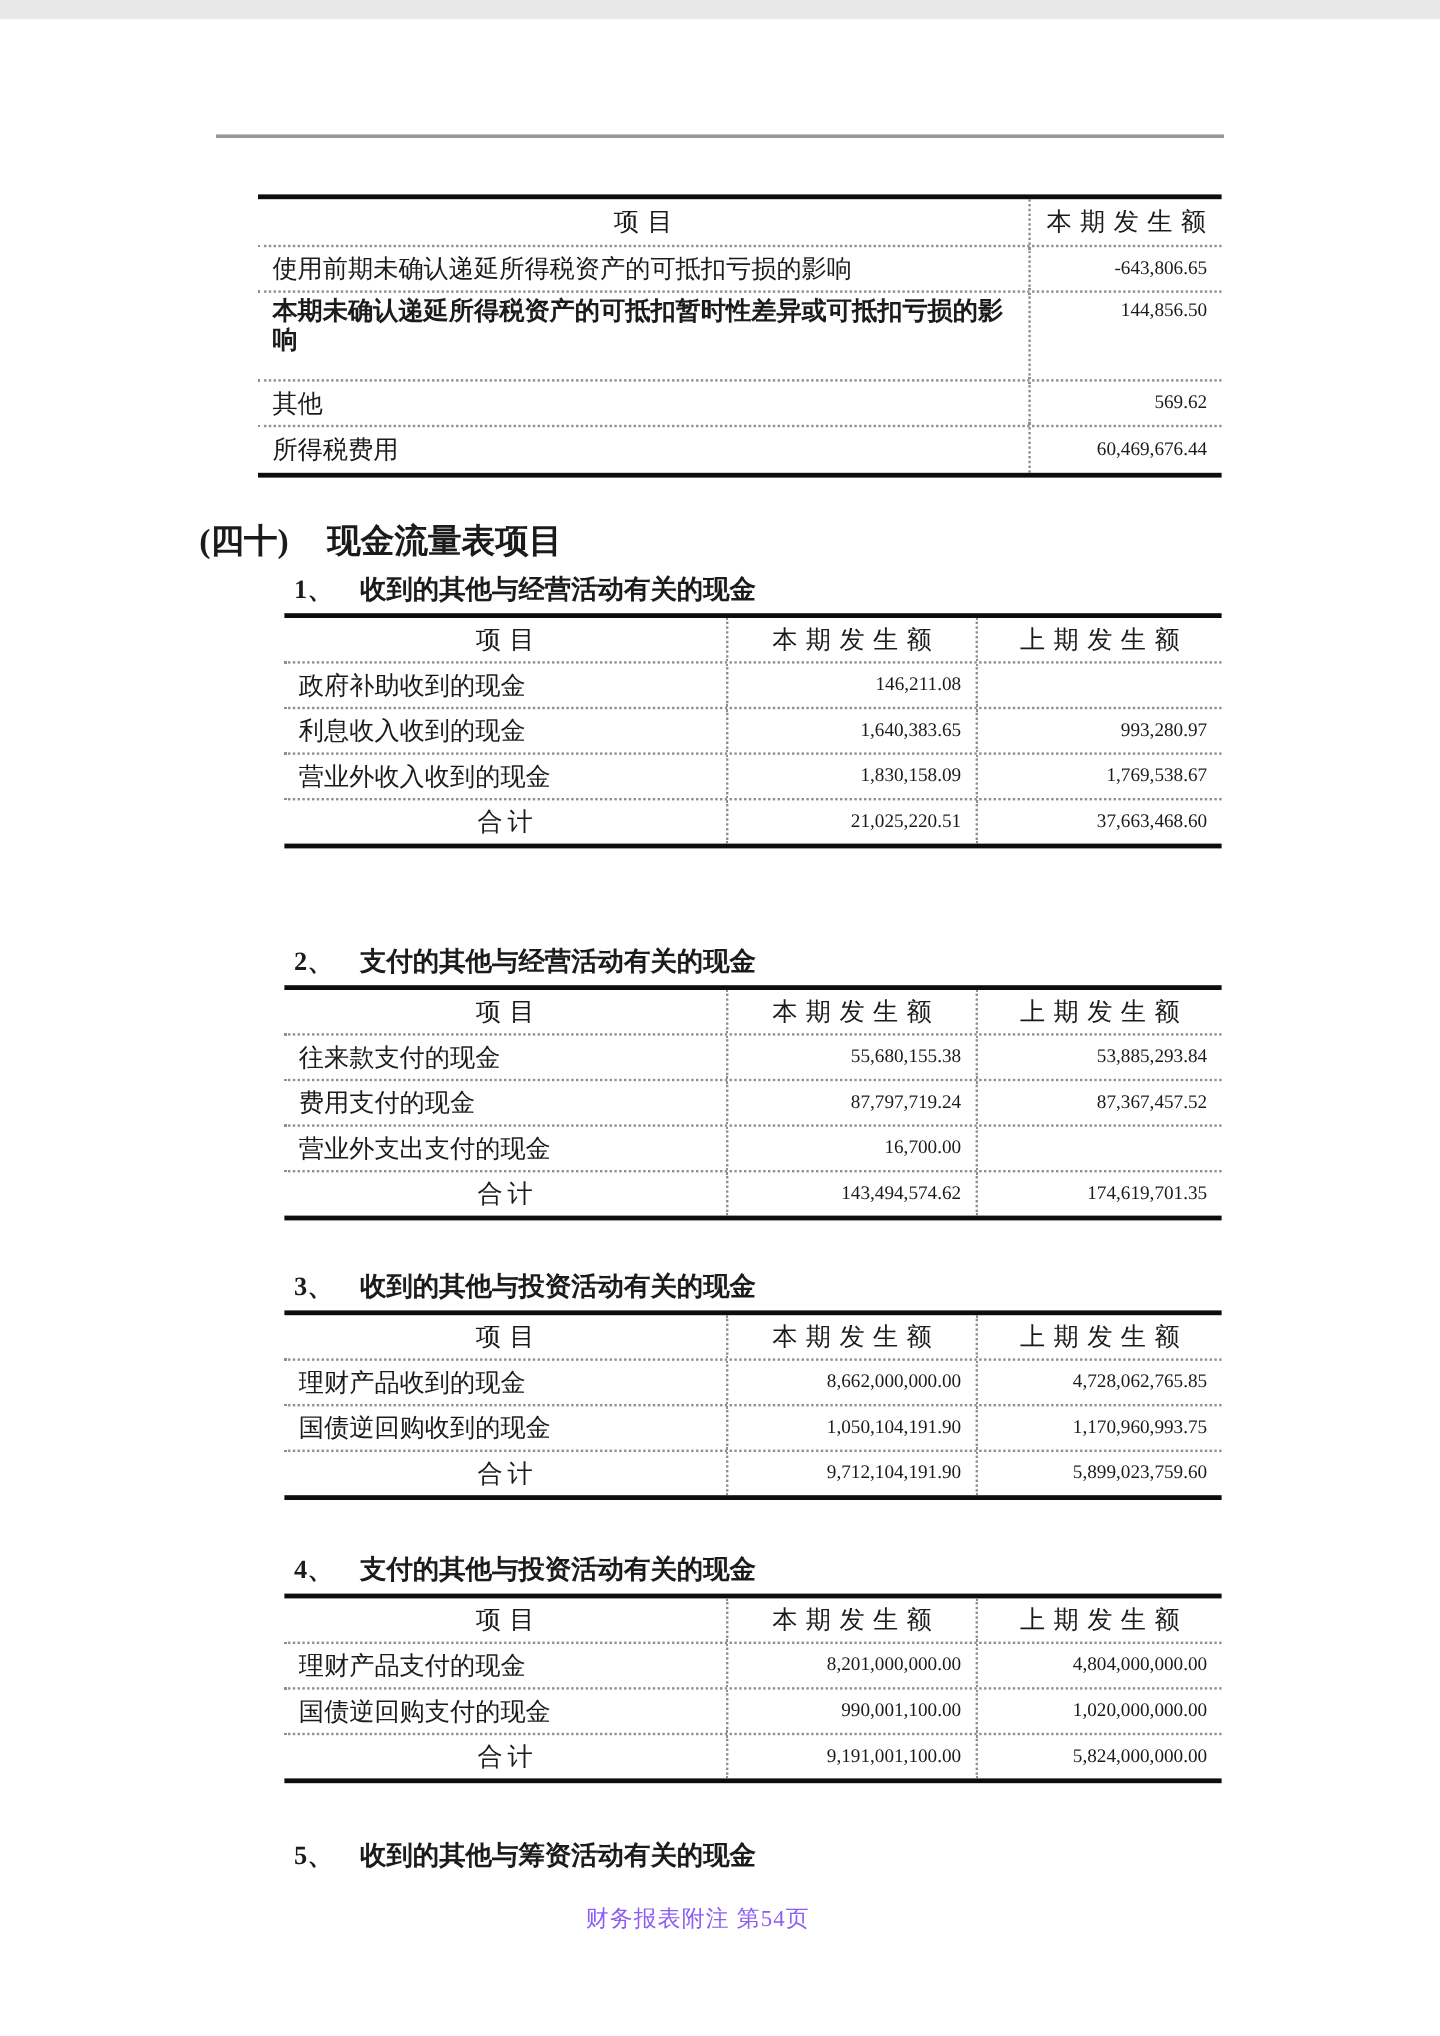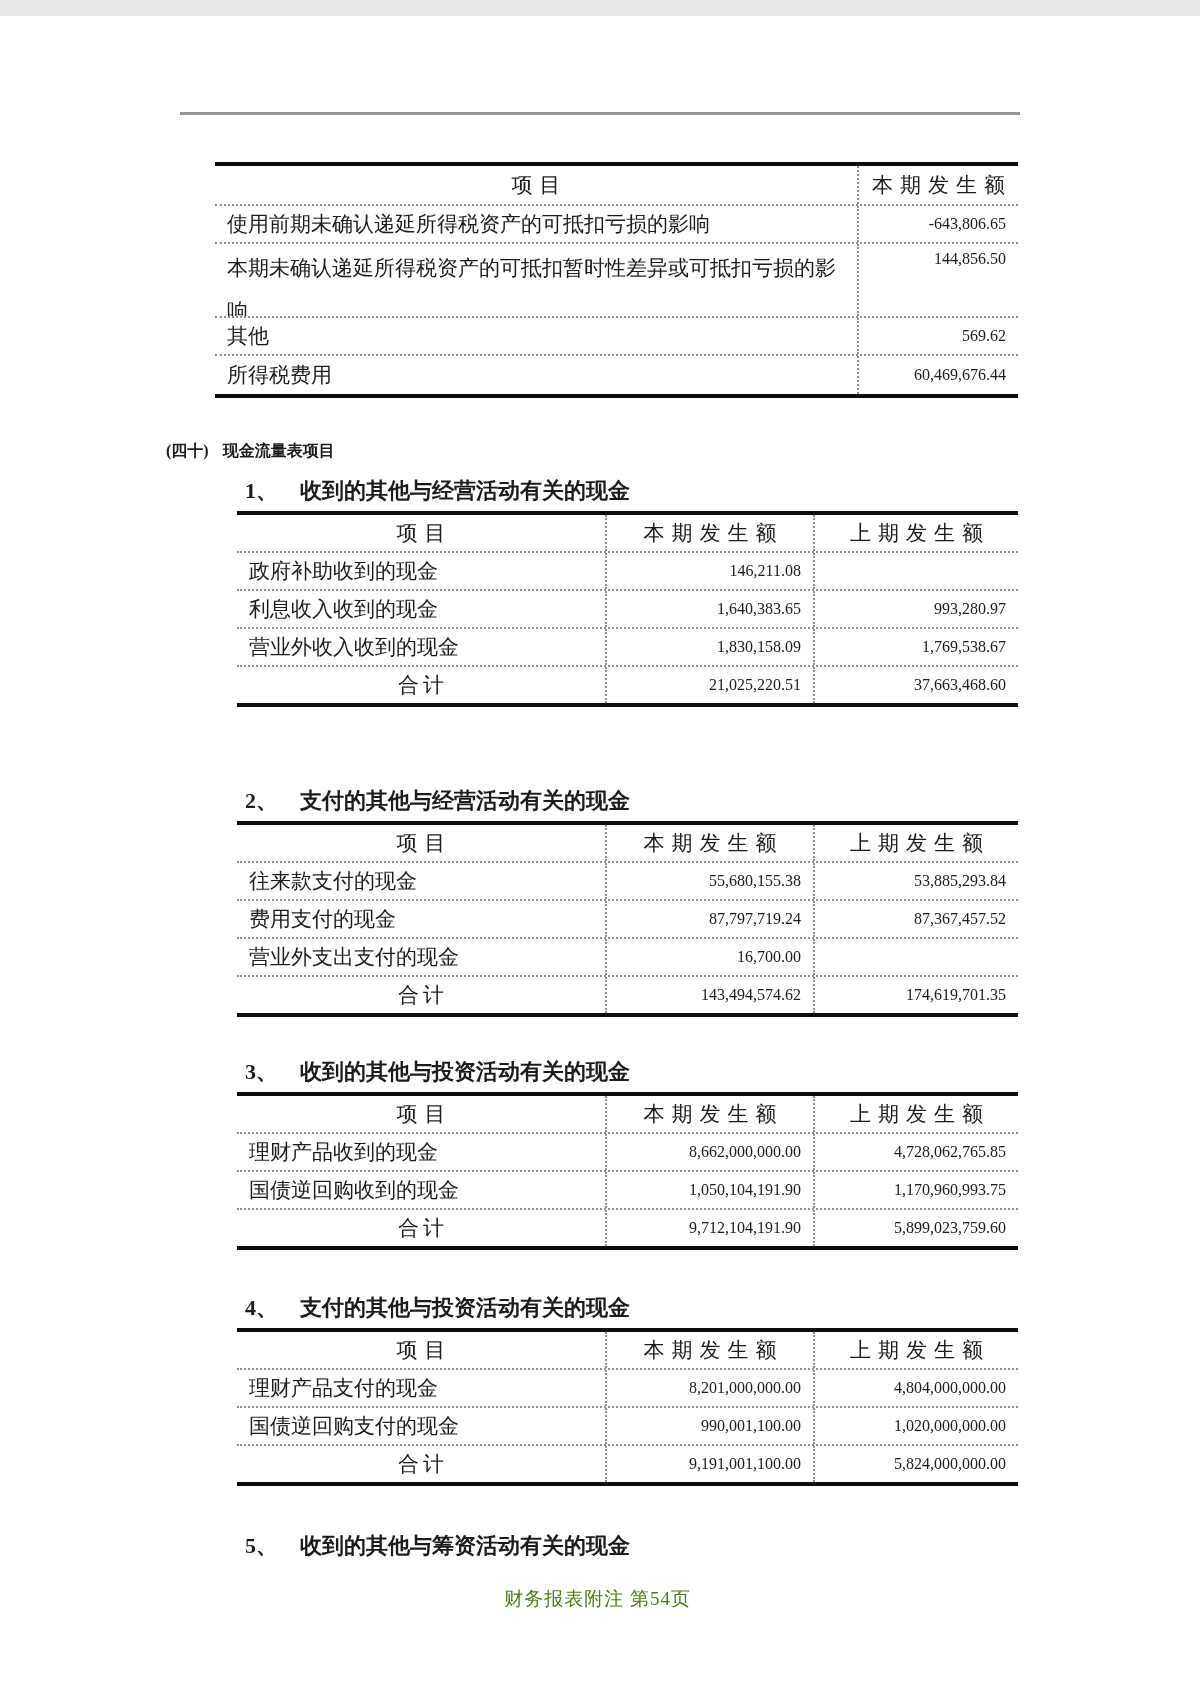--- a/index.html
+++ b/index.html
@@ -28,7 +28,7 @@
   .t1 .r{height:36px;}
   .t1 .r2{height:72px;align-items:stretch;}
   .t1 .r2 .c{align-items:flex-start;}
-  .t1 .r2 .lbl{line-height:43px;padding-top:3px;}
+  .t1 .r2 .lbl{line-height:24px;padding-top:3px;font-weight:bold;}
   .t1 .r2 .num{padding-top:6px;}
   .t1 .r4{height:38px;}
 

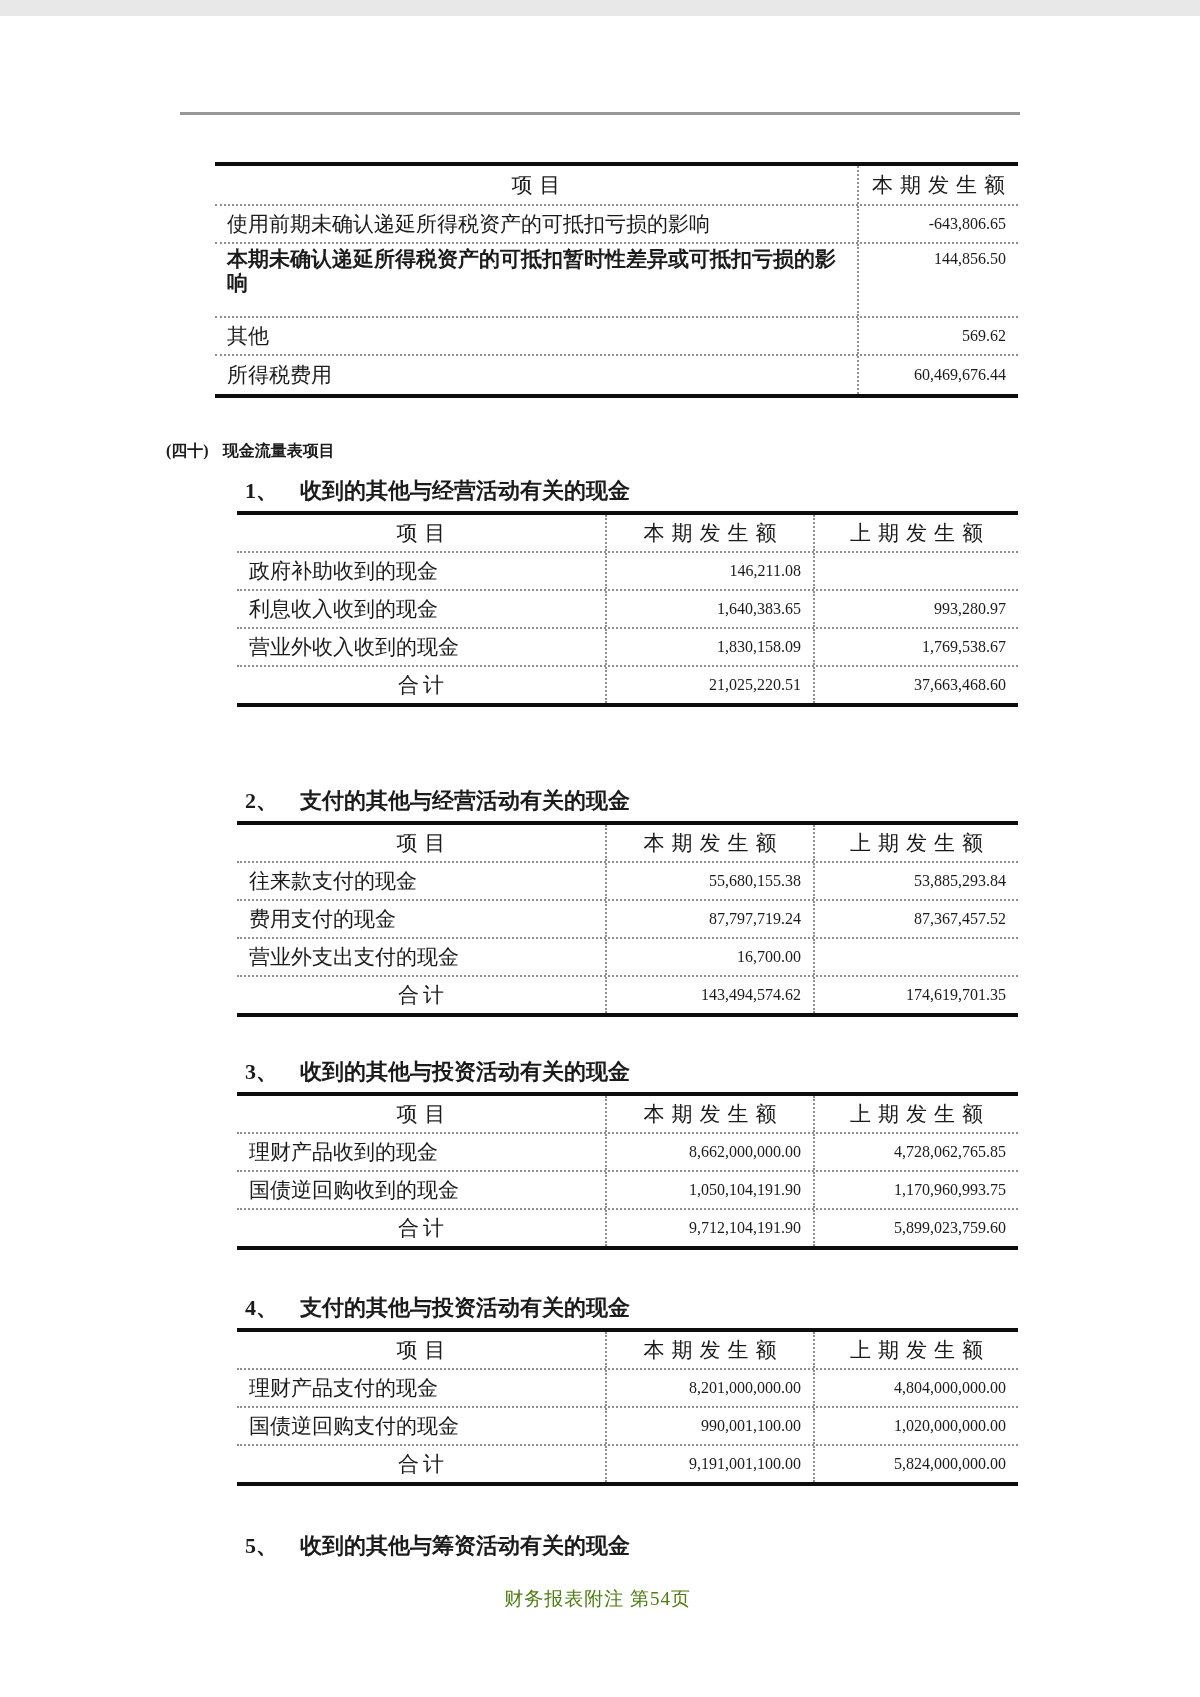--- a/index.html
+++ b/index.html
@@ -44,7 +44,7 @@
   .s4{top:1312px;}
 
   
-  .mainhead{position:absolute;left:166px;top:419px;height:32px;display:flex;gap:14px;align-items:center;font-weight:bold;font-size:16px;}
+  .mainhead{position:absolute;left:166px;top:419px;height:32px;display:flex;gap:32px;align-items:center;font-weight:bold;font-size:28px;}
   .subhead{position:absolute;left:245px;height:30px;display:flex;align-items:center;font-weight:bold;font-size:22px;}
   .subhead .no{width:55px;}
   .sh1{top:460px;}

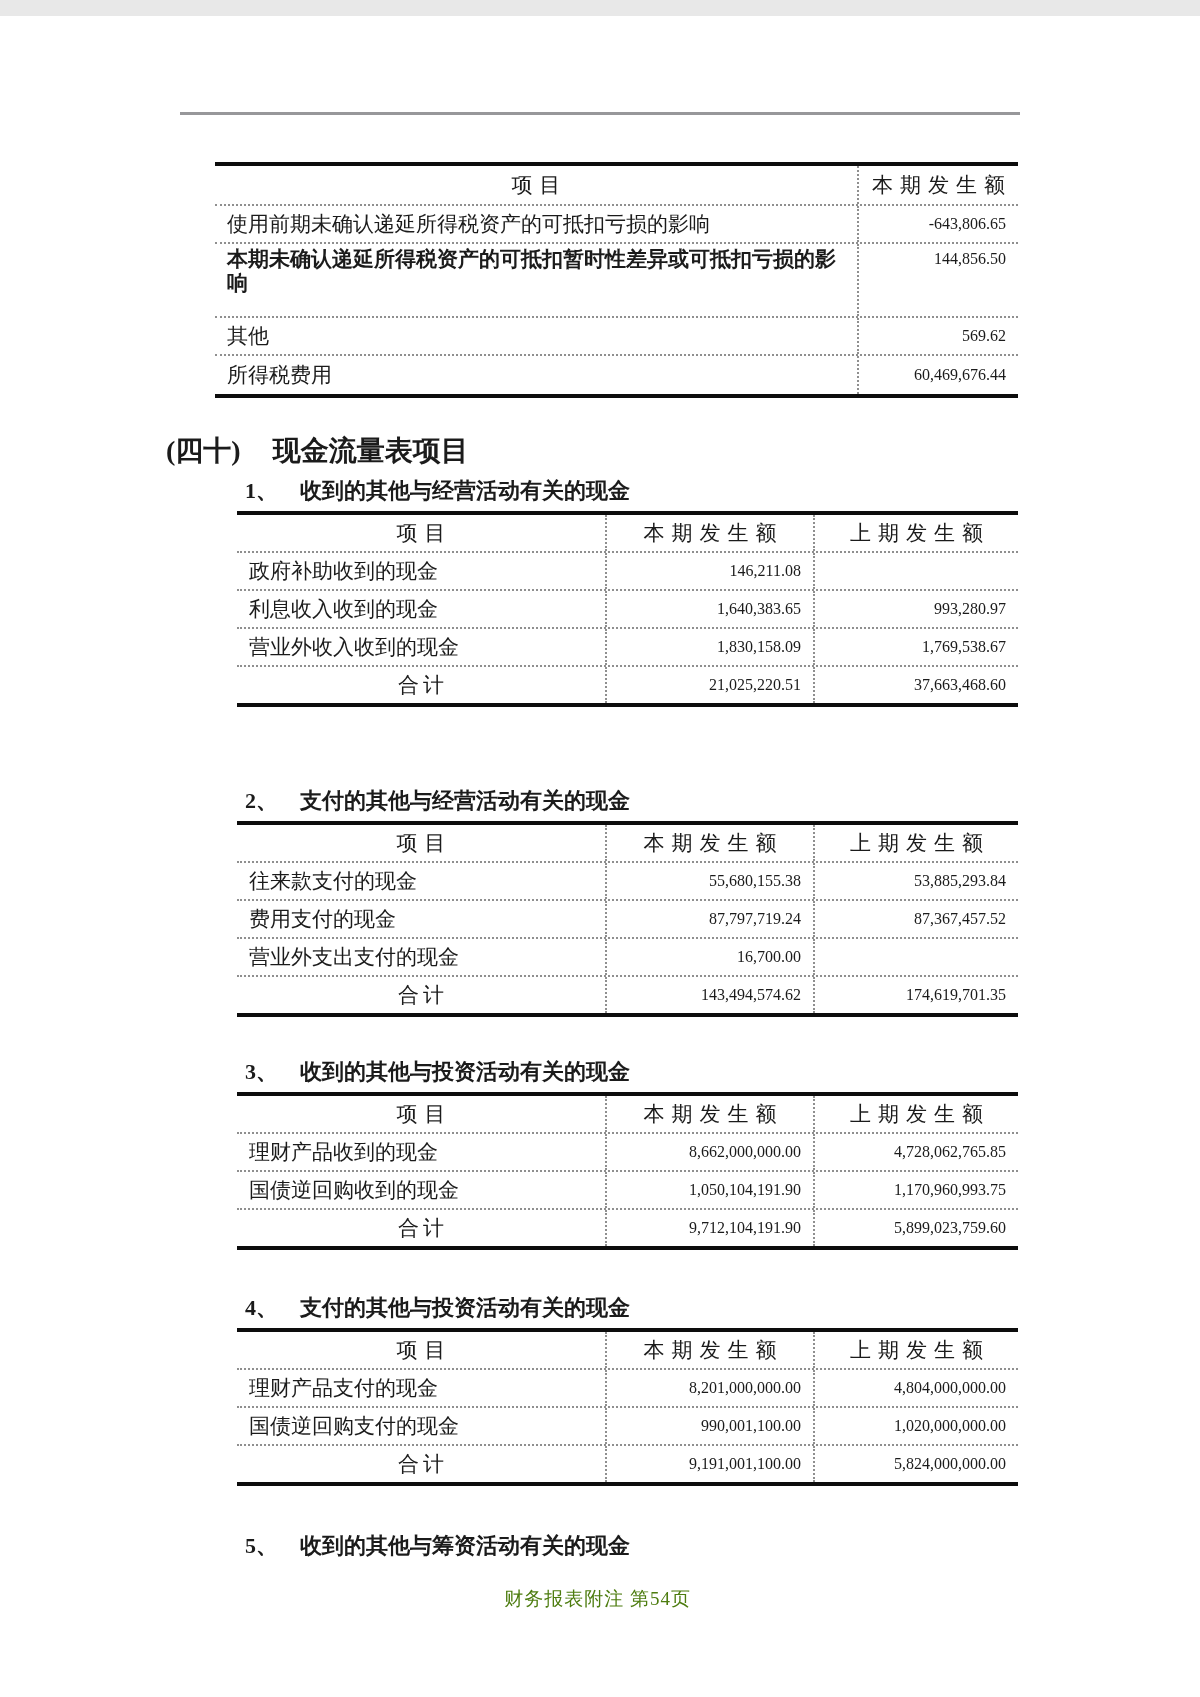--- a/index.html
+++ b/index.html
@@ -53,7 +53,7 @@
   .sh4{top:1277px;}
   .sh5{top:1515px;}
 
-  .footer{position:absolute;left:16px;top:1570px;width:1163px;text-align:center;font-size:19px;letter-spacing:1px;color:#4d7c0f;}
+  .footer{position:absolute;left:0;top:1570px;width:1163px;text-align:center;font-size:19px;letter-spacing:1px;color:#8b5cf6;}
 </style>
 </head>
 <body>

